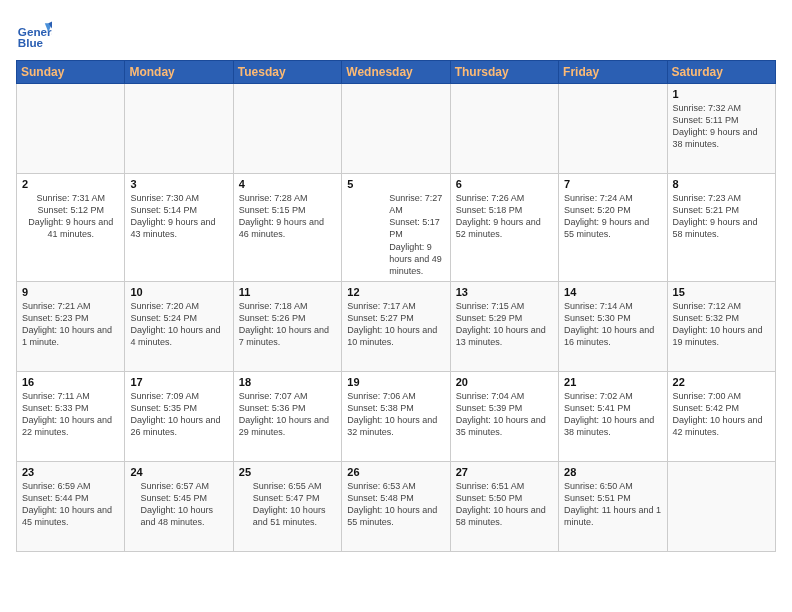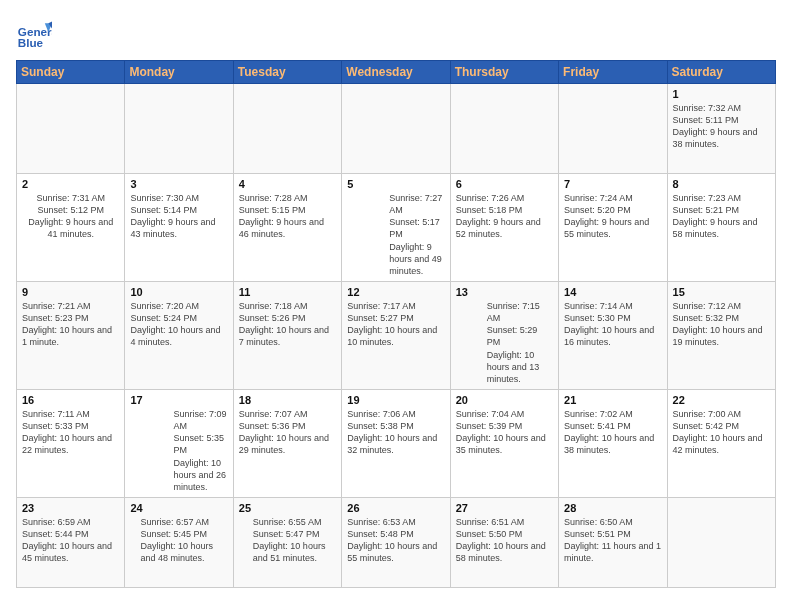--- a/index.html
+++ b/index.html
@@ -201,7 +201,7 @@
         </td>
         <td>
           <div class="day-num">13</div>
-          <div class="day-info" style="white-space: pre-line; margin-left: 31px;">Sunrise: 7:15 AM
+          <div class="day-info" style="white-space: pre-line;">Sunrise: 7:15 AM
 Sunset: 5:29 PM
 Daylight: 10 hours and 13 minutes.</div>
         </td>

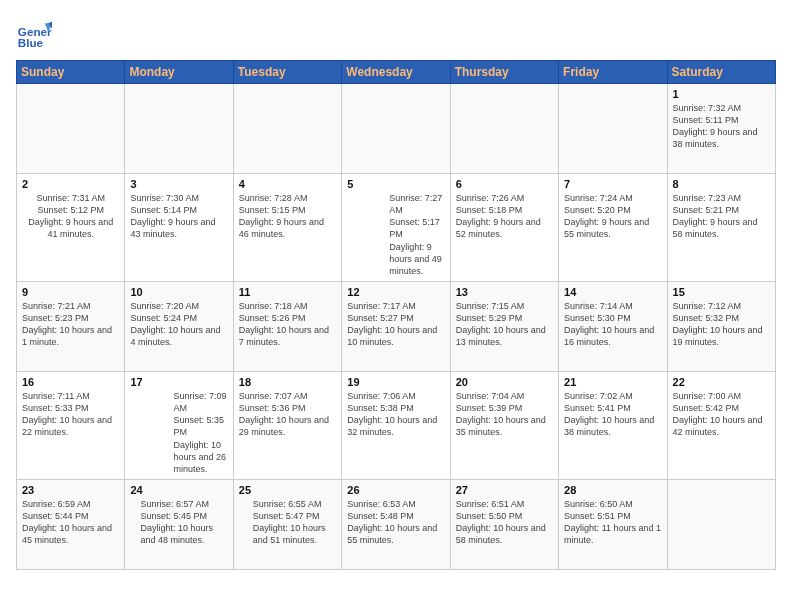--- a/index.html
+++ b/index.html
@@ -227,7 +227,7 @@
         </td>
         <td>
           <div class="day-num">17</div>
-          <div class="day-info" style="white-space: pre-line; margin-left: 43px;">Sunrise: 7:09 AM
+          <div class="day-info" style="white-space: pre-line;">Sunrise: 7:09 AM
 Sunset: 5:35 PM
 Daylight: 10 hours and 26 minutes.</div>
         </td>

